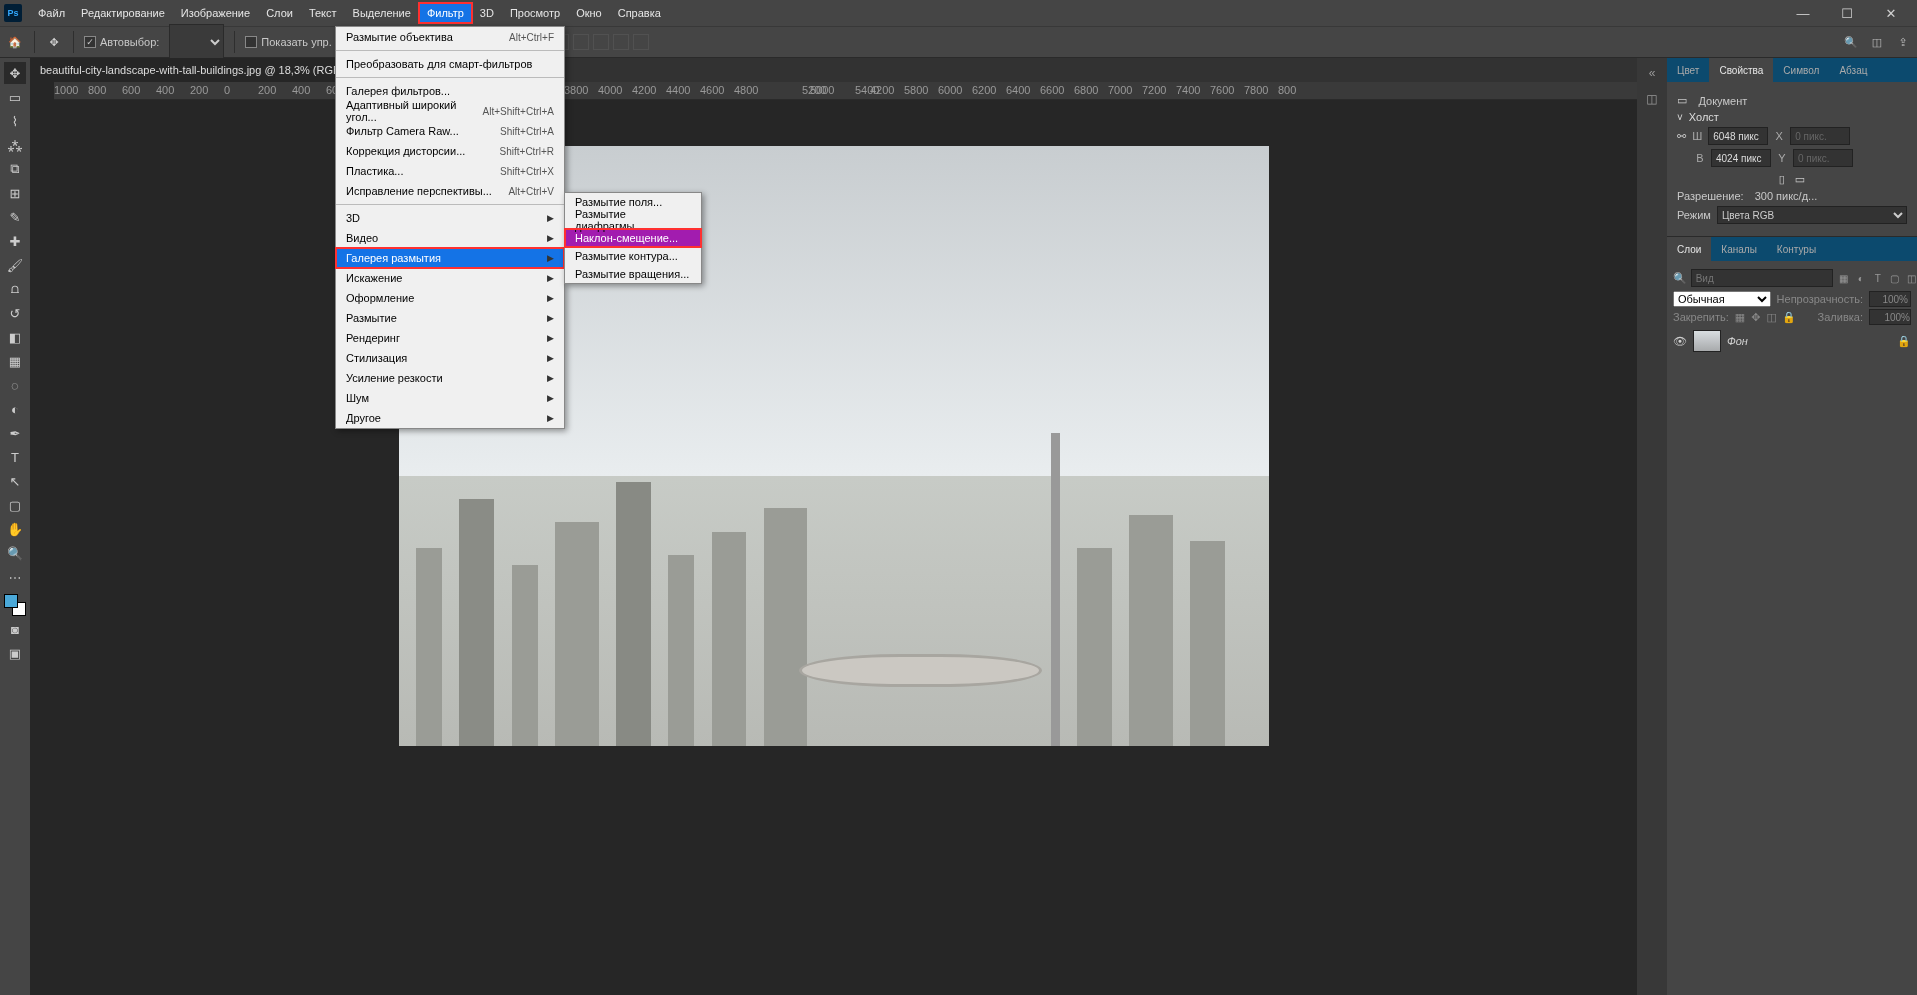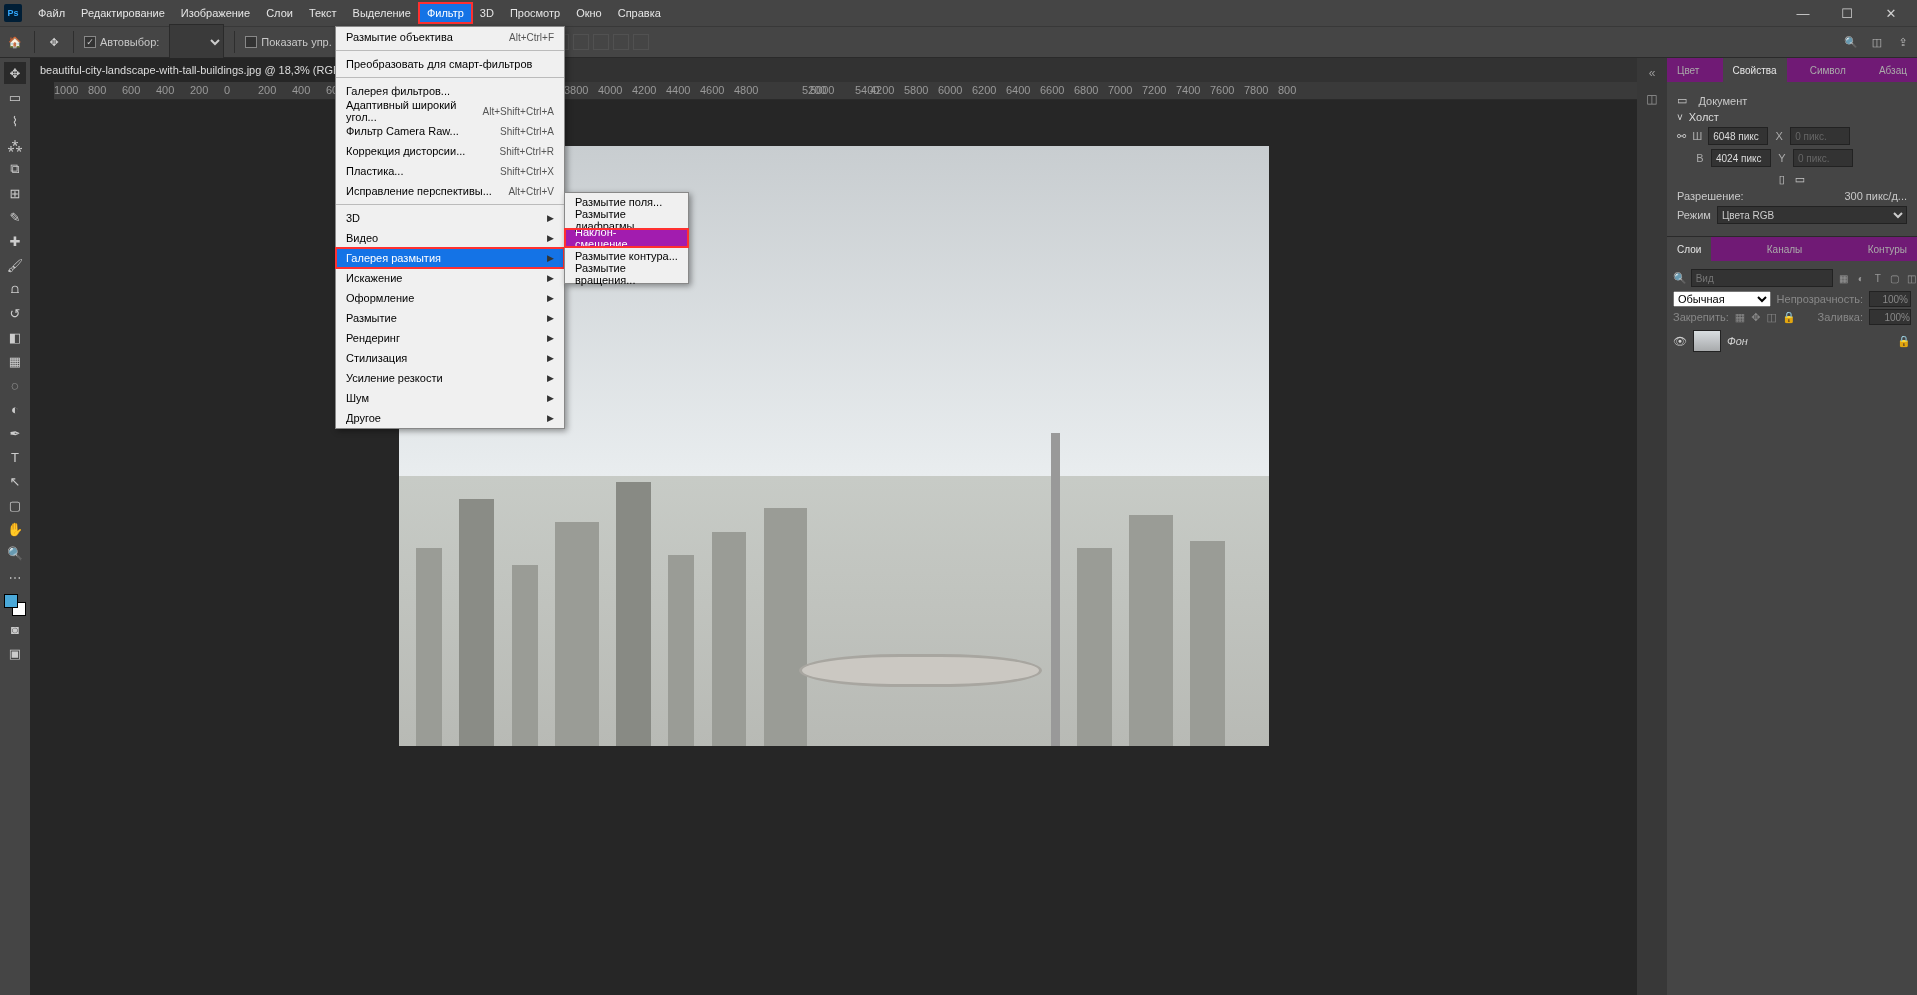--- a/index.html
+++ b/index.html
@@ -52,7 +52,7 @@
 .panel-strip { width: 30px; background: #383838; display:flex; flex-direction:column; align-items:center; padding-top:6px; gap:8px;}
 .panel-strip .ps-ic{ width:18px;height:18px; color:#999; display:flex;align-items:center;justify-content:center; font-size:12px;}
 .right-panels { width: 250px; background: #454545; display: flex; flex-direction: column; }
-.panel-tabs { height: 24px; display: flex; background: #701a75; justify-content: space-between; }
+.panel-tabs { height: 24px; display: flex; background: #0c4a6e; }
 .panel-tabs .pt { padding: 0 10px; display: flex; align-items: center; color: #aaa; font-size: 10px; }
 .panel-tabs .pt.active { background: #454545; color: #e6e6e6; }
 .panel-body { padding: 8px 10px; color: #c8c8c8; font-size: 10px; }

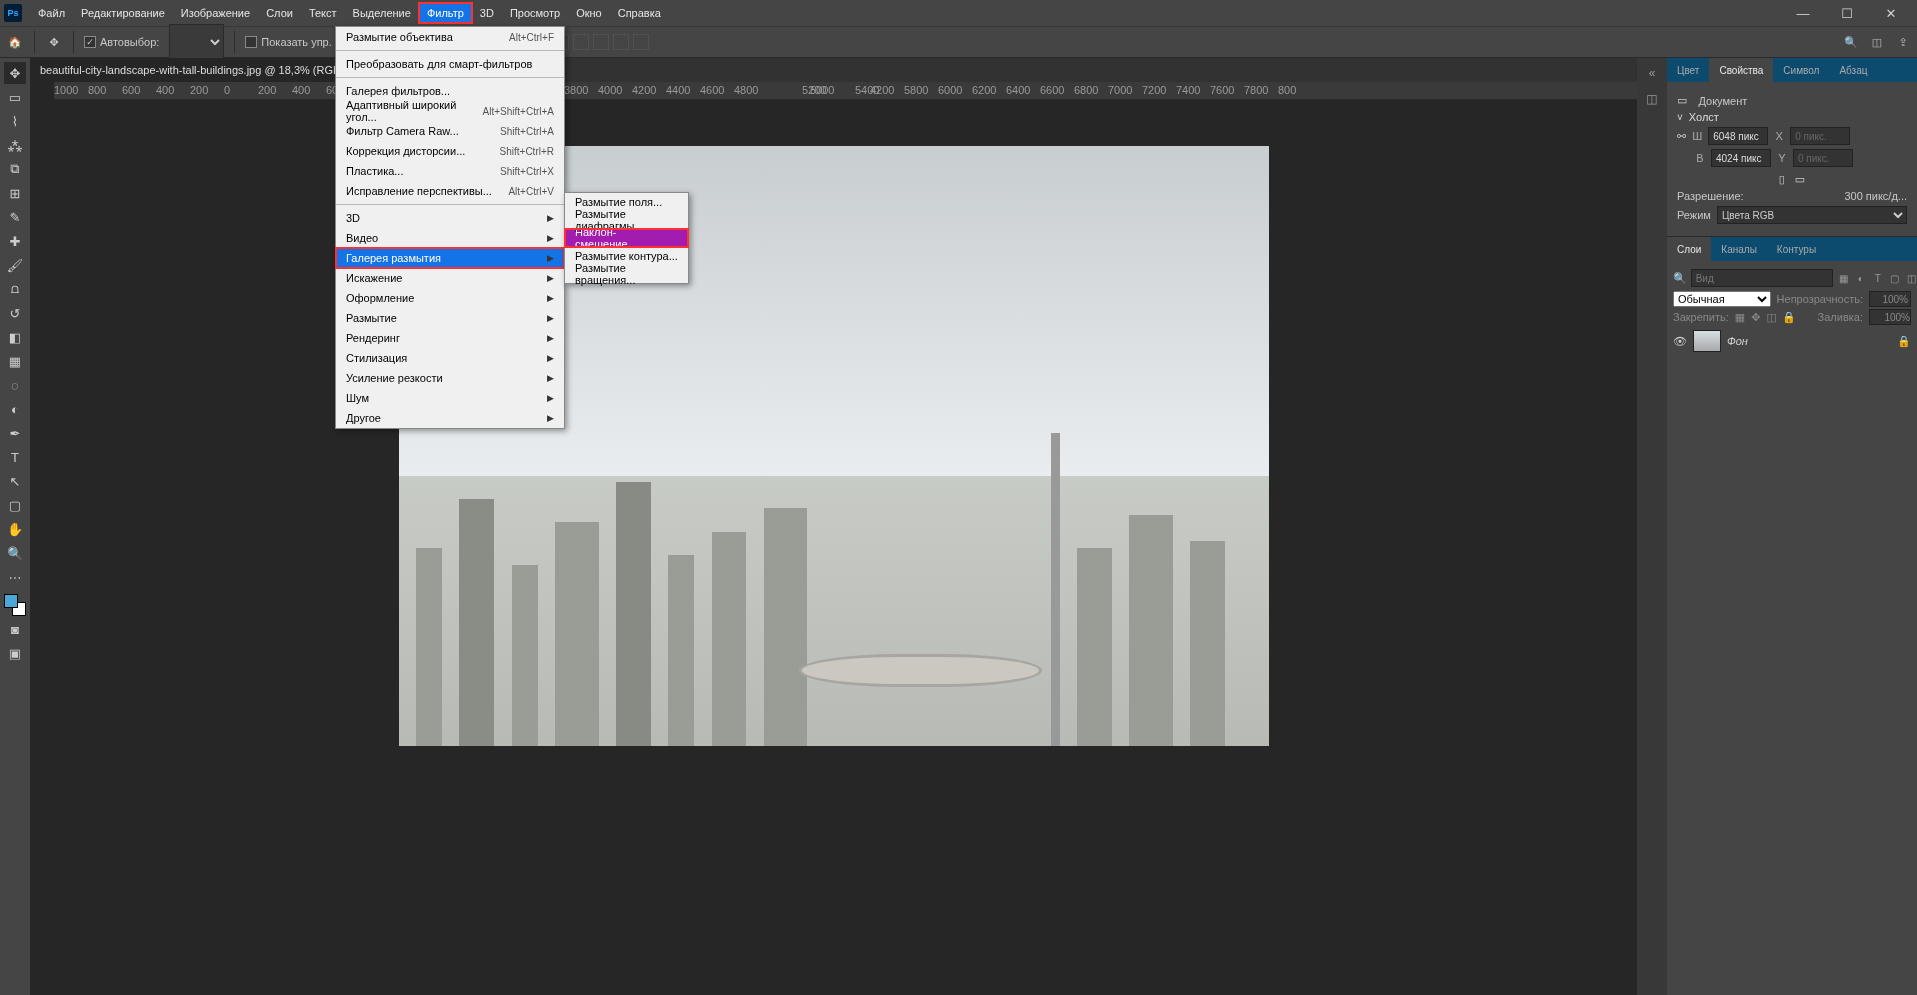--- a/index.html
+++ b/index.html
@@ -46,7 +46,7 @@
 .dropdown .di .arrow { color: #333; font-size: 9px; }
 .dropdown .sep-h { height: 1px; background: #bbb; margin: 3px 0; }
 .dropdown .di.highlighted { background: #1473e6; color: #fff; outline: 2px solid #ff3030; outline-offset: -1px; }
-.submenu { position: absolute; top: 192px; left: 564px; width: 125px; background: #f0f0f0; color: #000; border: 1px solid #888; z-index: 101; box-shadow: 2px 2px 6px rgba(0,0,0,0.4); }
+.submenu { position: absolute; top: 192px; left: 564px; width: 138px; background: #f0f0f0; color: #000; border: 1px solid #888; z-index: 101; box-shadow: 2px 2px 6px rgba(0,0,0,0.4); }
 .submenu .di { height: 18px; padding: 0 10px; display: flex; align-items: center; font-size: 11px; }
 .submenu .di.highlighted { background: #a21caf; color: #fff; outline: 2px solid #ff3030; outline-offset: -1px; }
 .panel-strip { width: 30px; background: #383838; display:flex; flex-direction:column; align-items:center; padding-top:6px; gap:8px;}

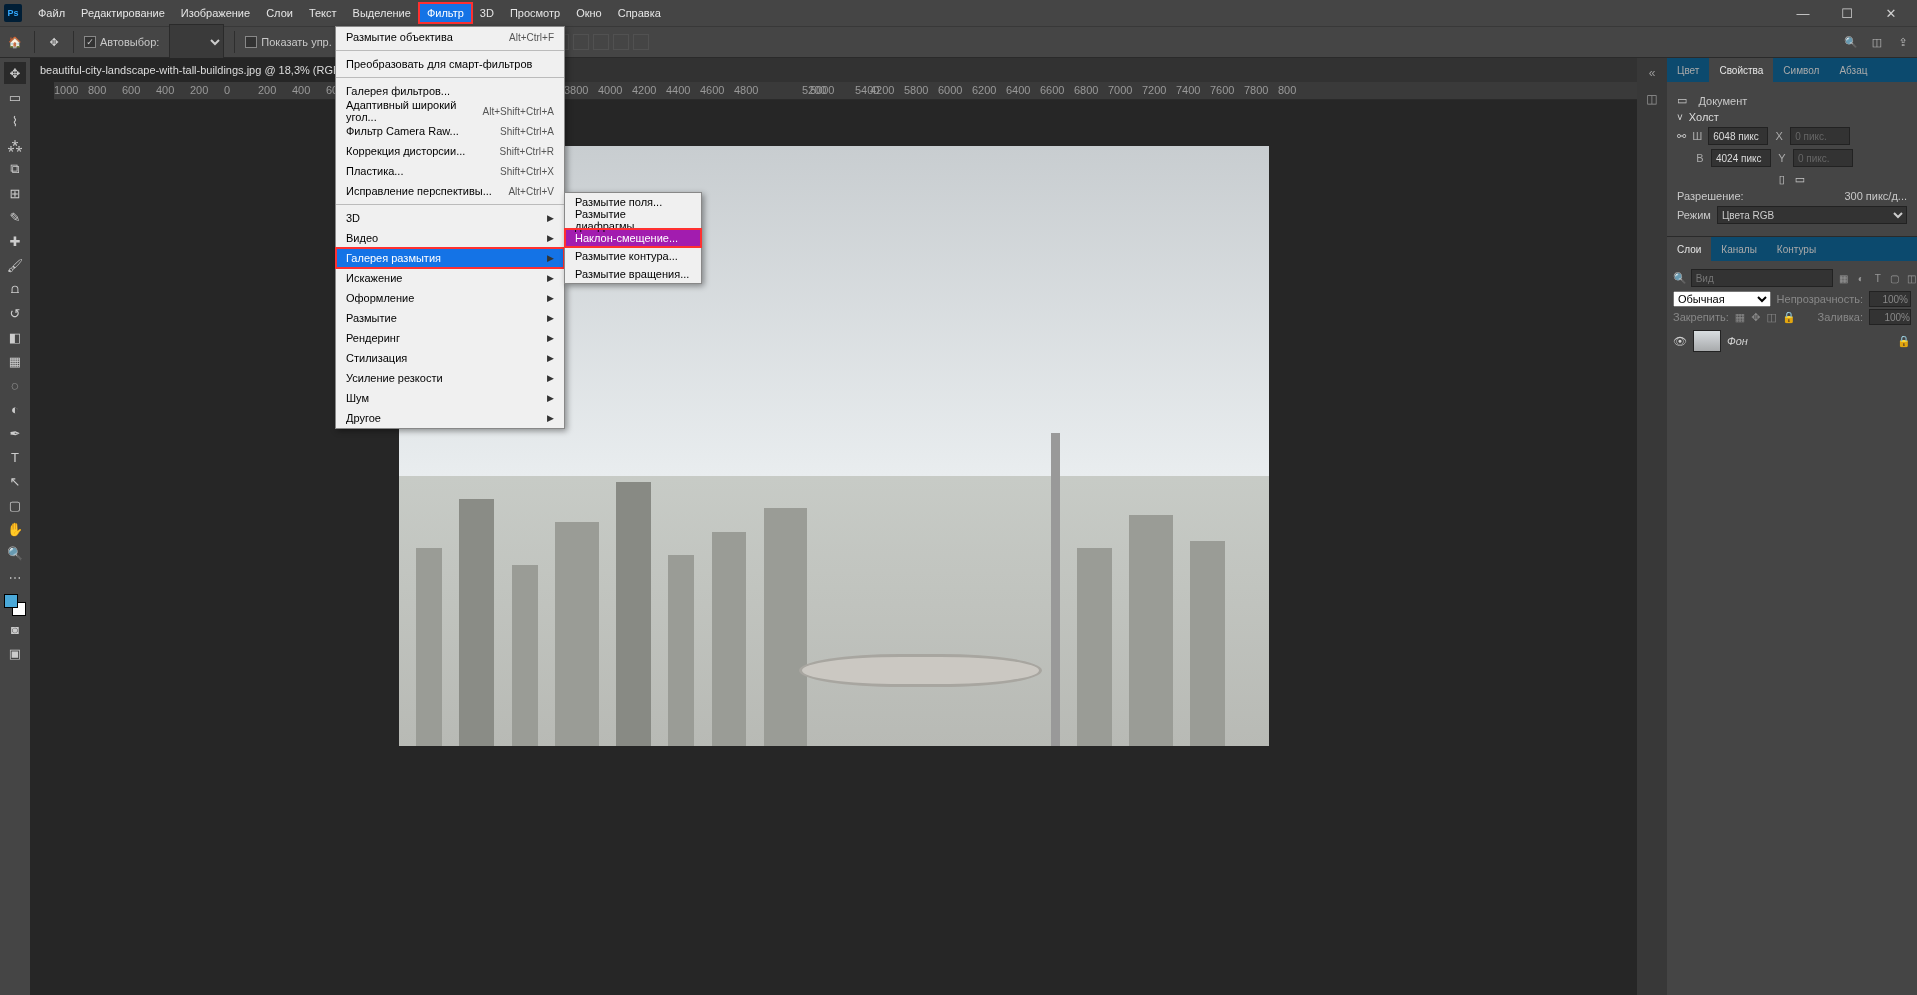--- a/index.html
+++ b/index.html
@@ -280,7 +280,7 @@
         <span>▯</span>
         <span>▭</span>
       </div>
-      <div class="prop-row" style="justify-content:space-between"><span>Разрешение:</span>&nbsp;<span>300 пикс/д...</span></div>
+      <div class="prop-row" style="justify-content:flex-start"><span>Разрешение:</span>&nbsp;<span>300 пикс/д...</span></div>
       <div class="mode-row">
           <span>Режим</span>
           <select><option>Цвета RGB</option></select>

